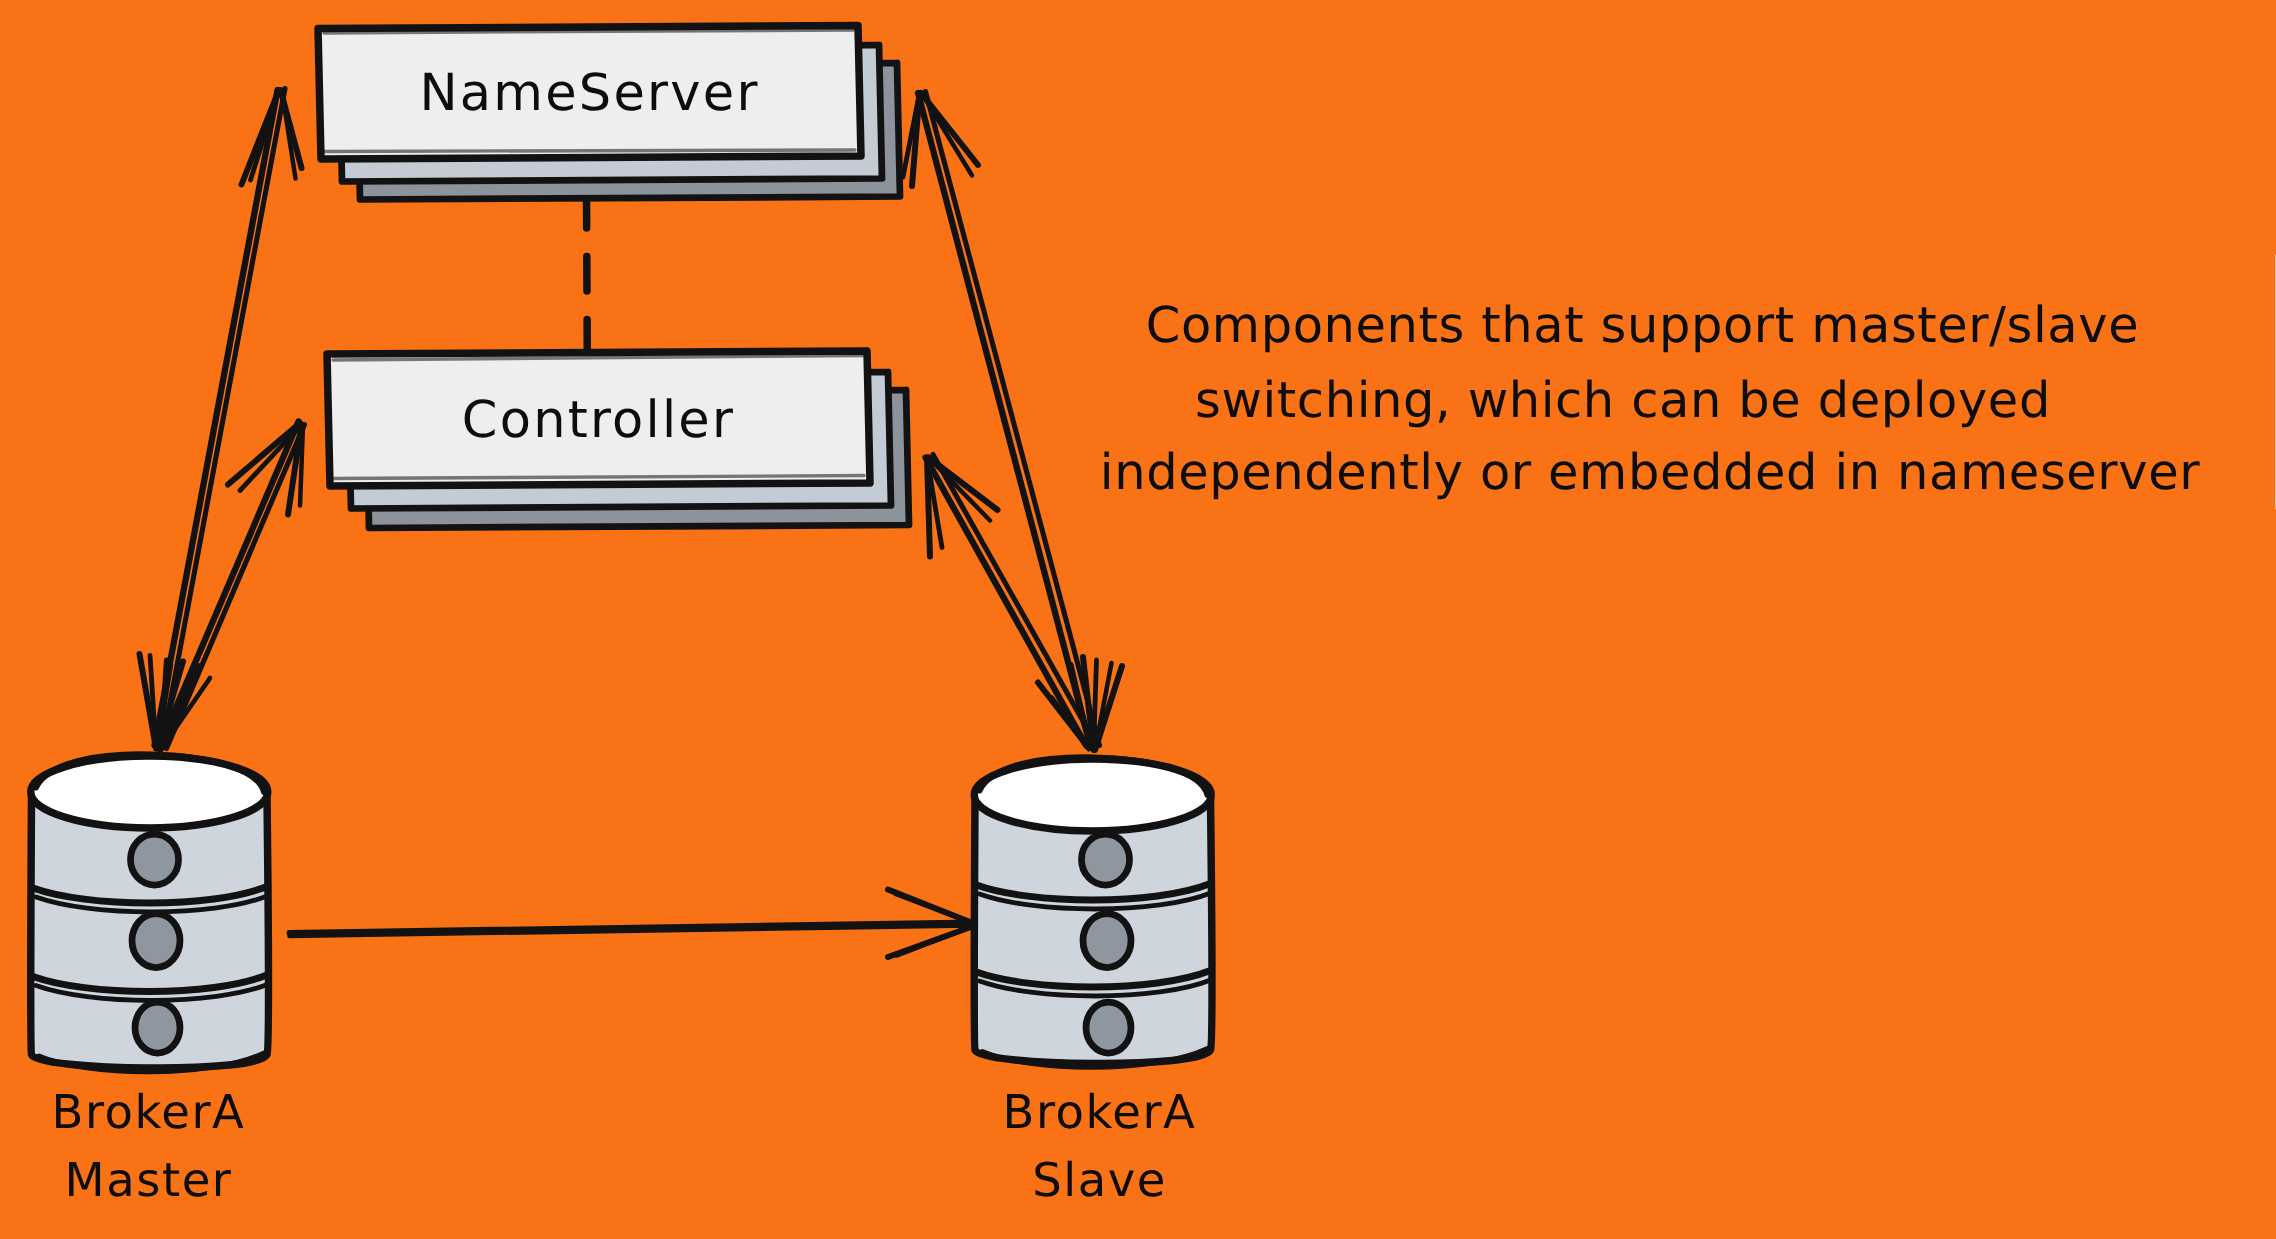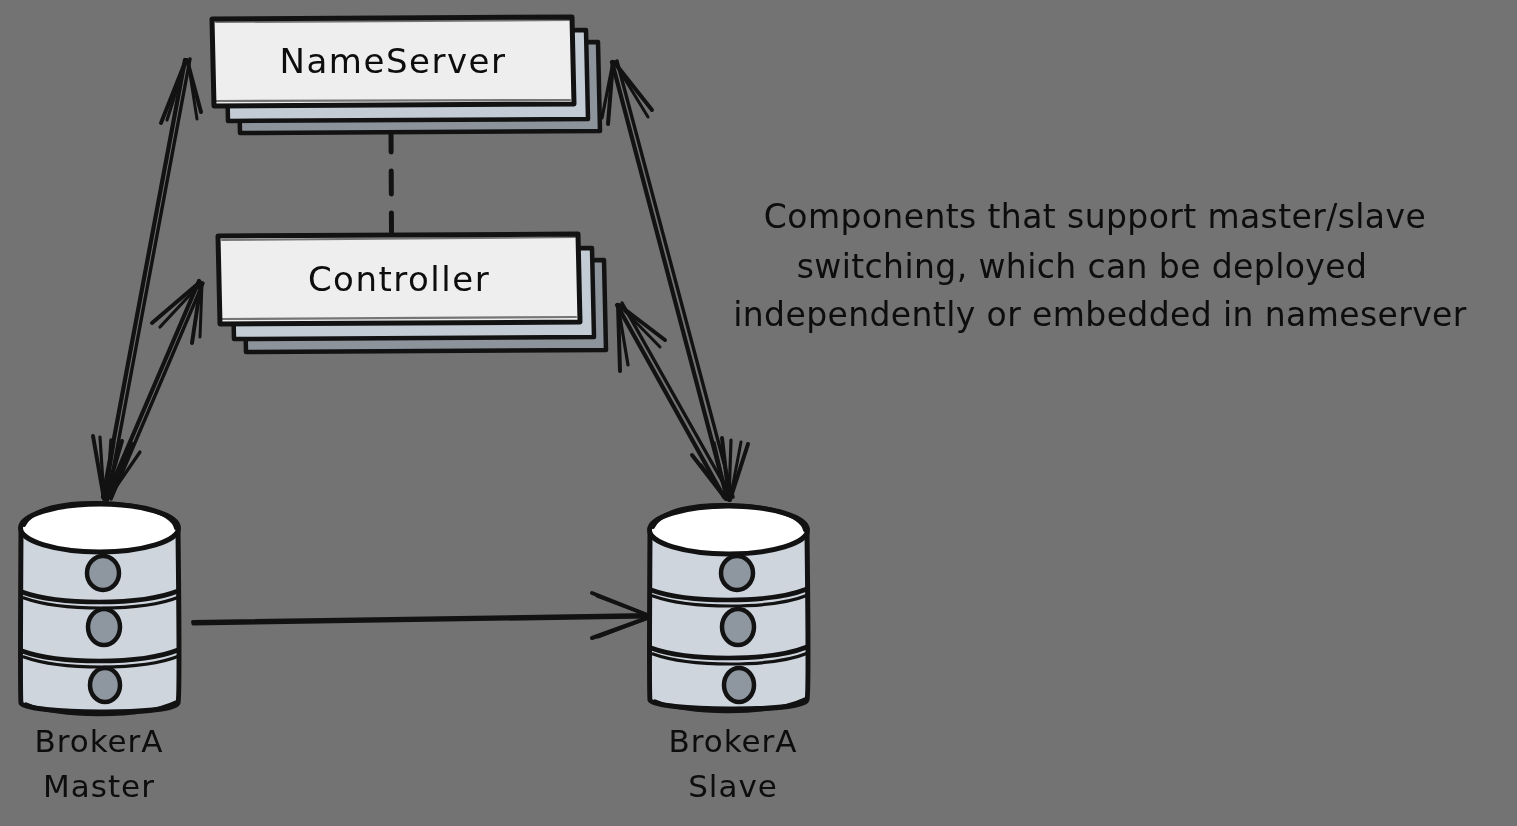--- a/index.html
+++ b/index.html
@@ -11,7 +11,7 @@
     position: relative;
     width: 1517px;
     height: 826px;
-    background: #737373;
+    background: #f97316;
     overflow: hidden;
     font-family: "DejaVu Sans", sans-serif;
   }

